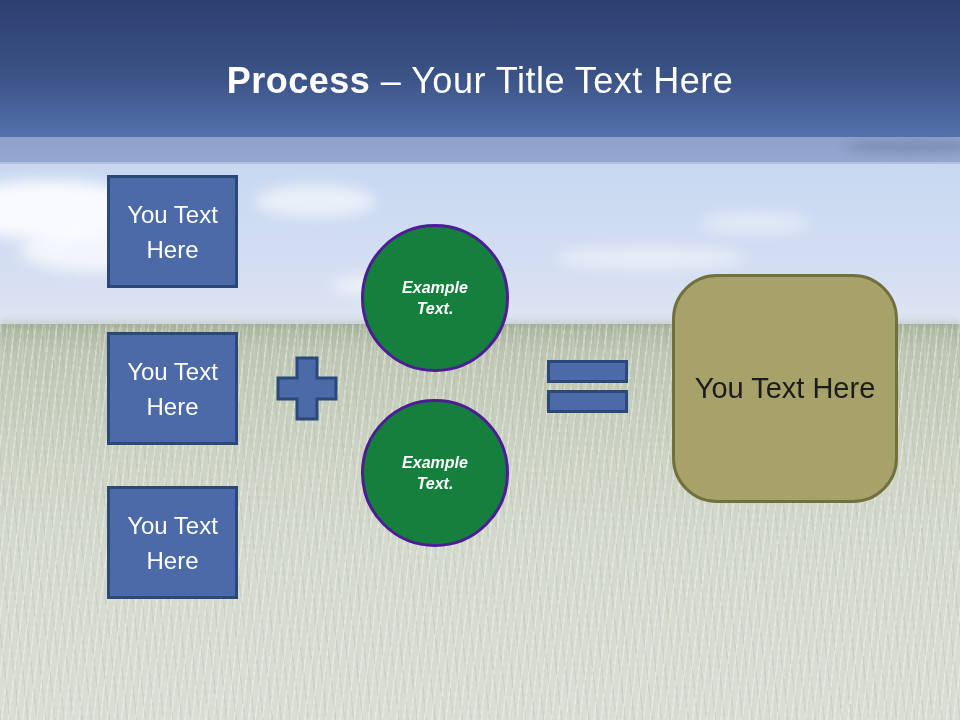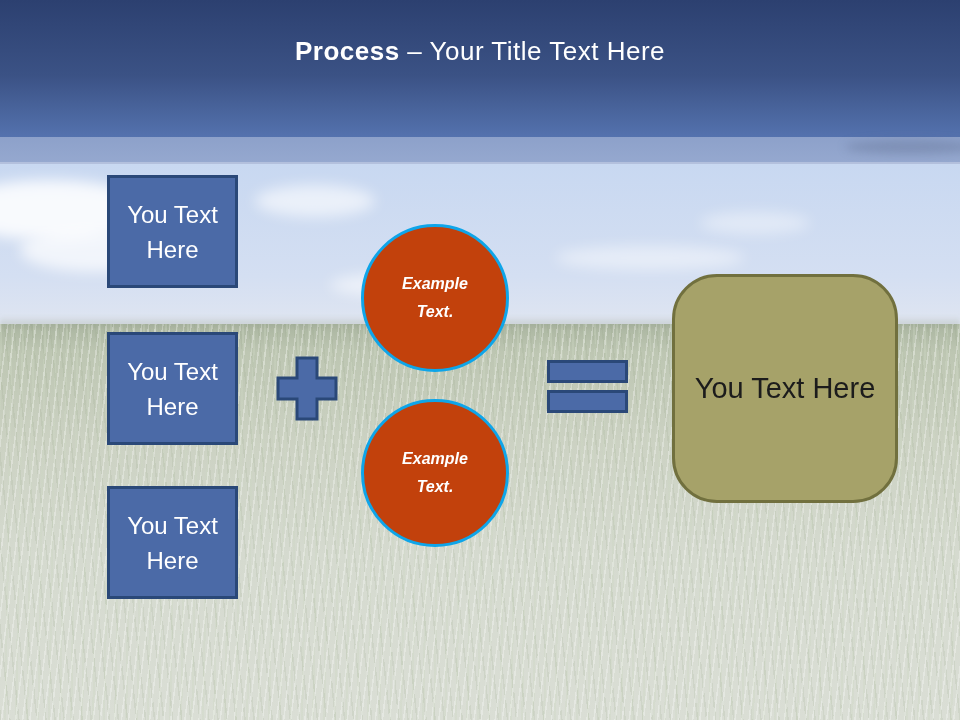--- a/index.html
+++ b/index.html
@@ -13,8 +13,8 @@
     background:linear-gradient(180deg,#2c4070 0%,#3b5285 55%,#5472ae 100%);
   }
   .title{
-    position:absolute;left:0;top:36px;width:960px;text-align:center;
-    color:#ffffff;font-size:26px;letter-spacing:.5px;white-space:pre;
+    position:absolute;left:0;top:60px;width:960px;text-align:center;
+    color:#ffffff;font-size:36px;letter-spacing:.5px;white-space:pre;
   }
   .title .em{font-weight:700;}
   .title .rest{font-weight:400;}

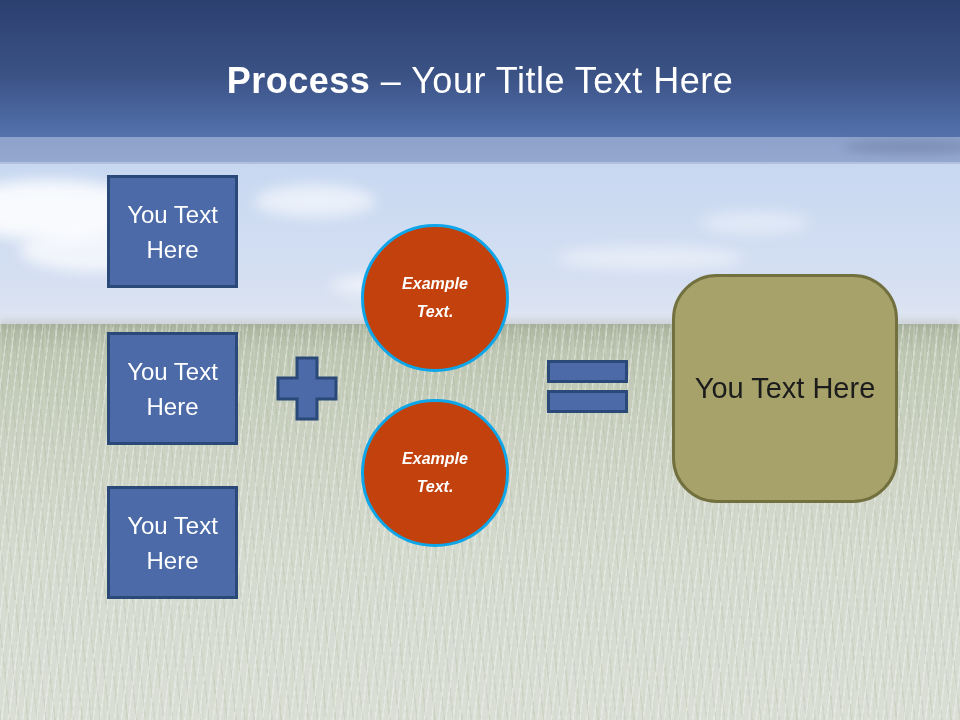--- a/index.html
+++ b/index.html
@@ -60,9 +60,9 @@
   .plus{position:absolute;left:276px;top:356px;}
   .circle{
     position:absolute;left:361px;width:148px;height:148px;border-radius:50%;
-    box-sizing:border-box;background:#c2410c;border:3px solid #0ea5e9;
+    box-sizing:border-box;background:#15803d;border:3px solid #4c1d95;
     display:flex;align-items:center;justify-content:center;text-align:center;
-    color:#ffffff;font-size:16px;line-height:28px;font-weight:700;font-style:italic;
+    color:#ffffff;font-size:16px;line-height:21px;font-weight:700;font-style:italic;
   }
   .circle .lbl{width:100px;}
   .ci1{top:224px;} .ci2{top:399px;}

